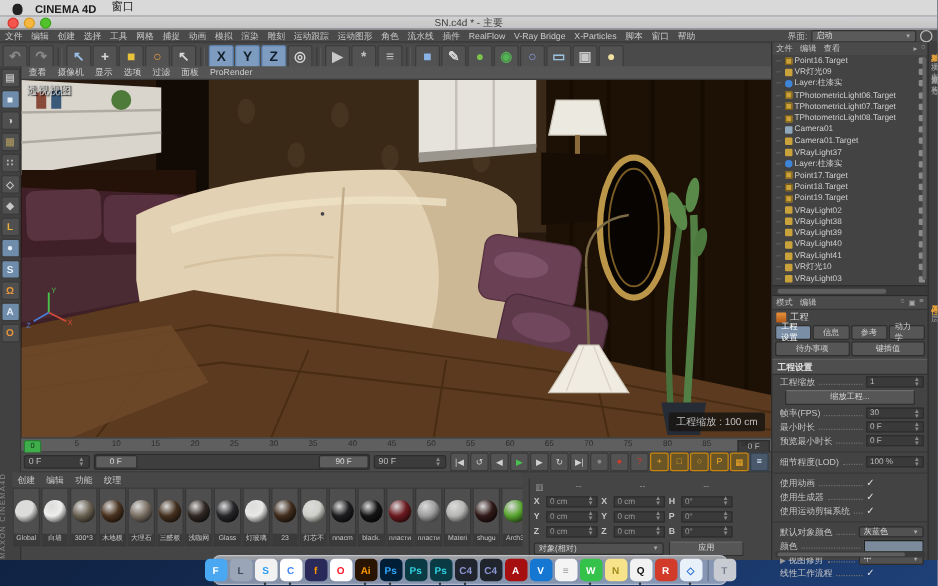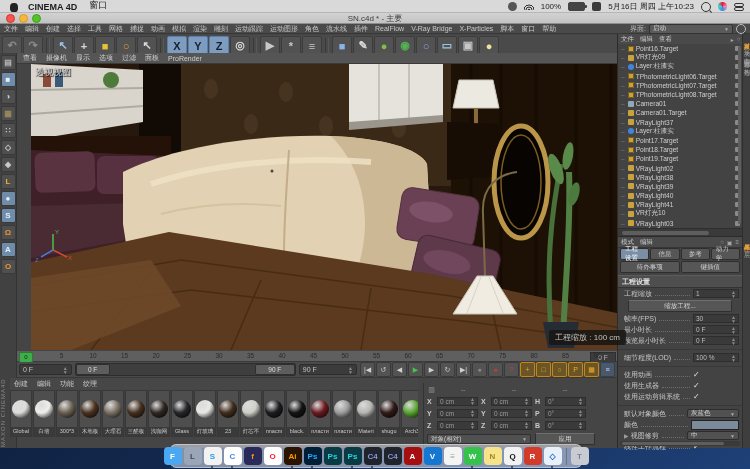--- a/index.html
+++ b/index.html
@@ -172,20 +172,6 @@
   <span class="apple"></span>
   <span class="mb-app">CINEMA 4D</span>
   <span id="mb-menus"><span class="mb-item">窗口</span></span>
-  <div id="mb-right">
-    <span class="mb-ic inputsq" style="background:#555;border-radius:50%"></span>
-    <span class="mb-ic wifi"></span>
-    <span>100%</span>
-    <span class="mb-ic batt"></span>
-    <span class="mb-ic inputsq"></span>
-    <span>5月16日 周四 上午10:23</span>
-    <span class="mb-ic spot"></span>
-    <span class="mb-ic siri"></span>
-    <span class="mb-ic cc">
-        <i></i>
-        <i></i>
-      </span>
-  </div>
 </div>
 
 <div id="titlebar" class="abs">

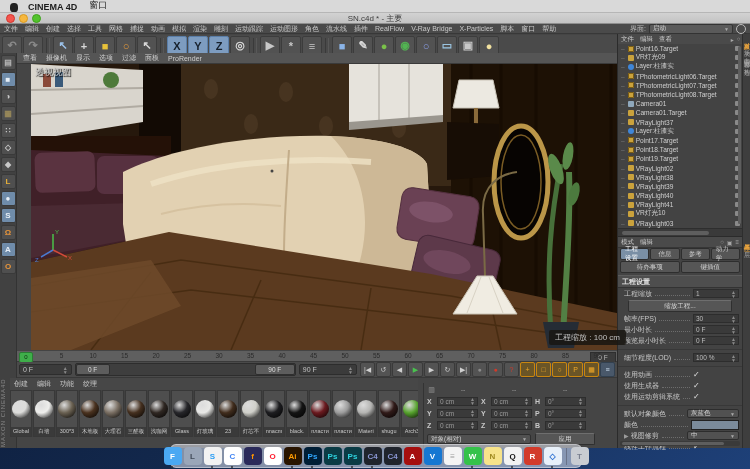--- a/index.html
+++ b/index.html
@@ -55,7 +55,7 @@
            display:flex;align-items:center;justify-content:center;font-size:8px;font-weight:bold;color:#c8c8c8}
   .pal-btn.act{background:#6f8caa;color:#eef4fa}
   
-  #viewport{left:31px;top:40px;width:600px;height:286px;background:#1c1208;overflow:hidden}
+  #viewport{left:17px;top:40px;width:600px;height:286px;background:#1c1208;overflow:hidden}
   #vp-label{left:4px;top:2px;font-size:9px;color:#c8c8c8;text-shadow:1px 1px 1px #000;z-index:5}
   #grid-info{right:5px;bottom:5px;background:rgba(25,22,18,.85);color:#c2c2c2;font-size:8px;
              padding:2px 6px;border-radius:2px;z-index:5}

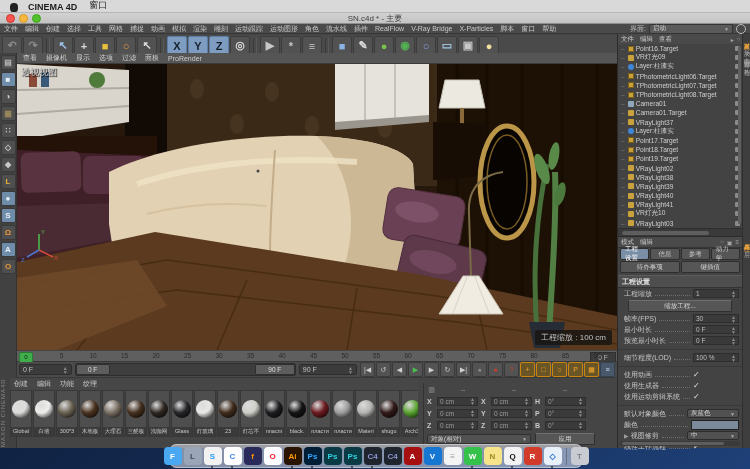--- a/index.html
+++ b/index.html
@@ -828,6 +828,10 @@
             <span>≡</span>
           </span>
       </div>
+      <div id="attr-obj">
+        <span class="proj-ic"></span>
+        <span>工程</span>
+      </div>
       <div class="atabs" id="attr-tabs1">
           <div class="atab act">工程设置</div>
           <div class="atab">信息</div>

